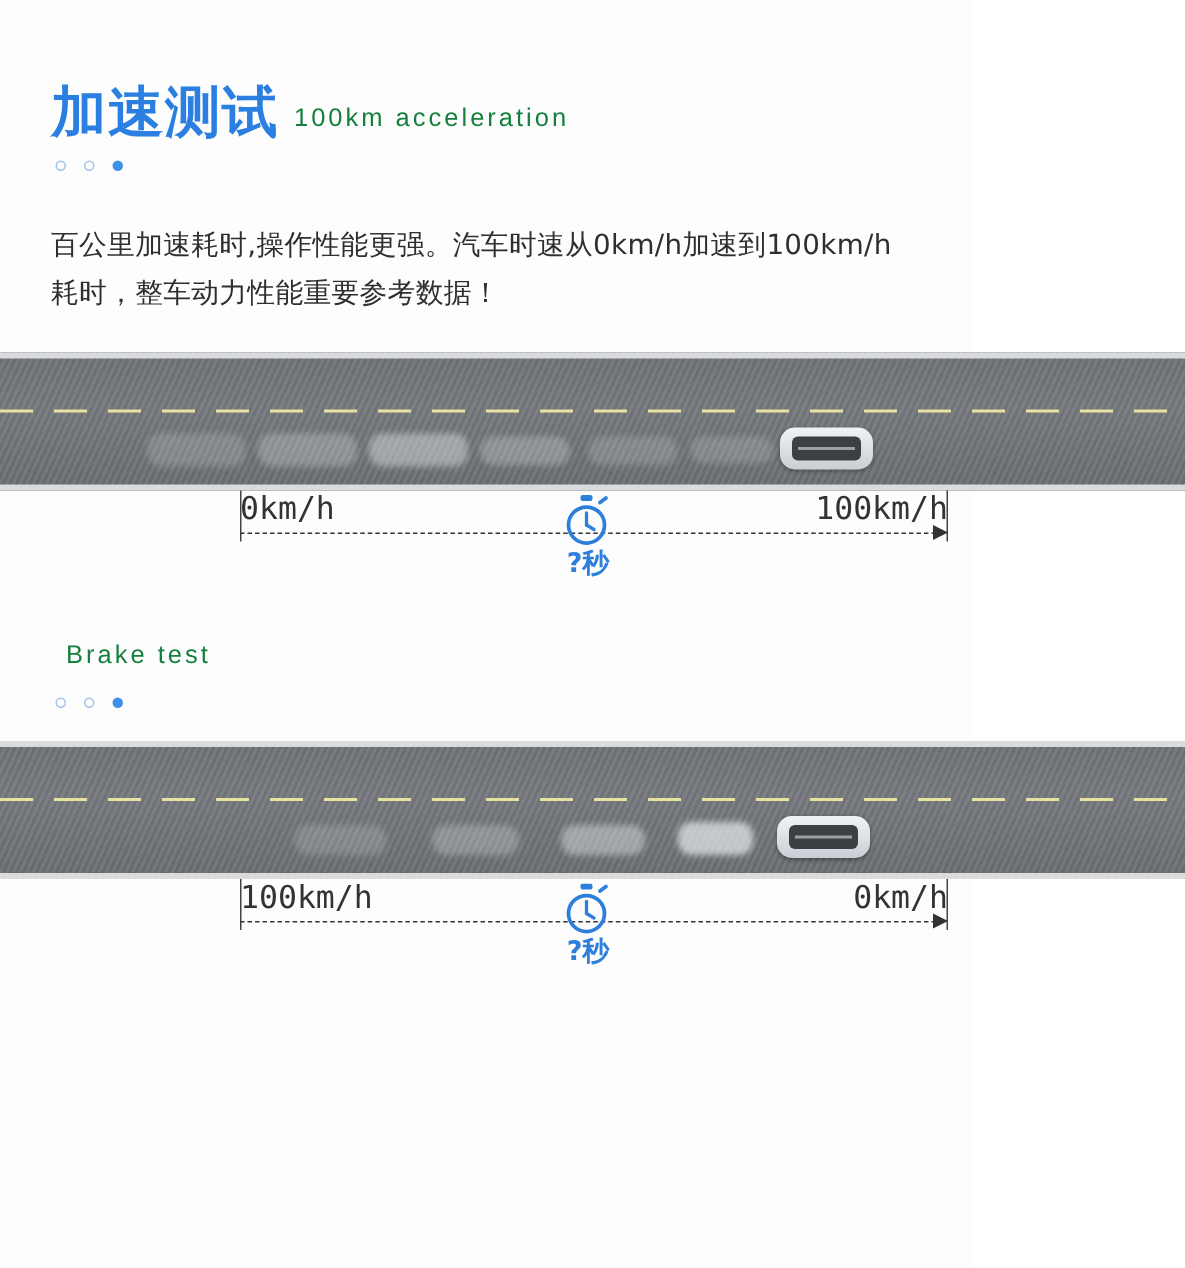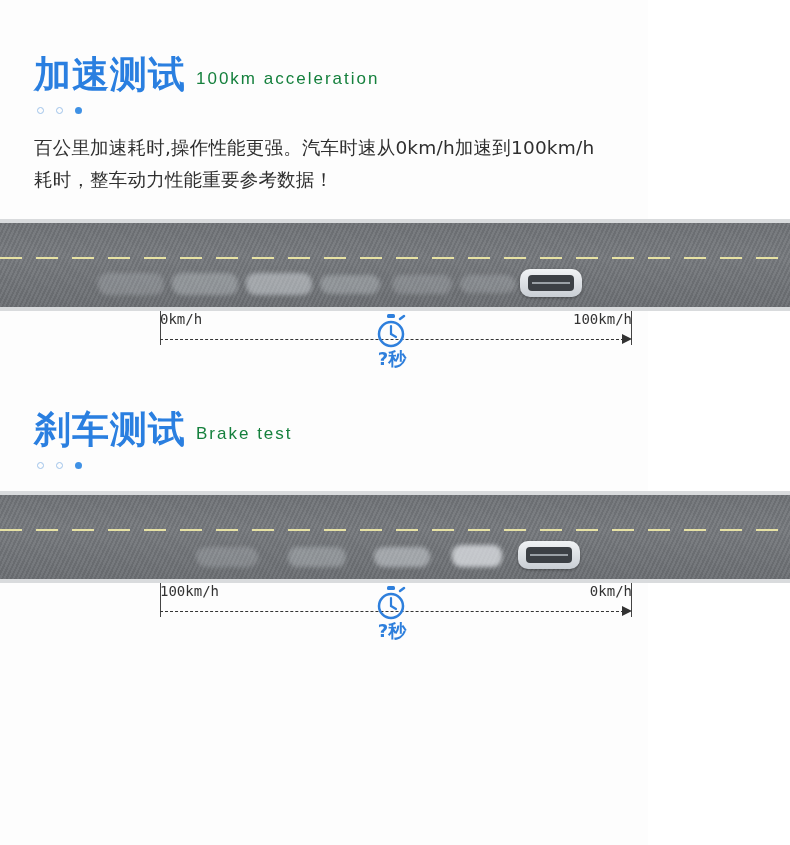--- a/index.html
+++ b/index.html
@@ -74,7 +74,7 @@
   .para {
     padding-left: 34px;
     padding-right: 40px;
-    margin-top: 18px;
+    margin-top: 34px;
     font-size: 18.5px;
     line-height: 1.75;
     color: #2f2f2f;

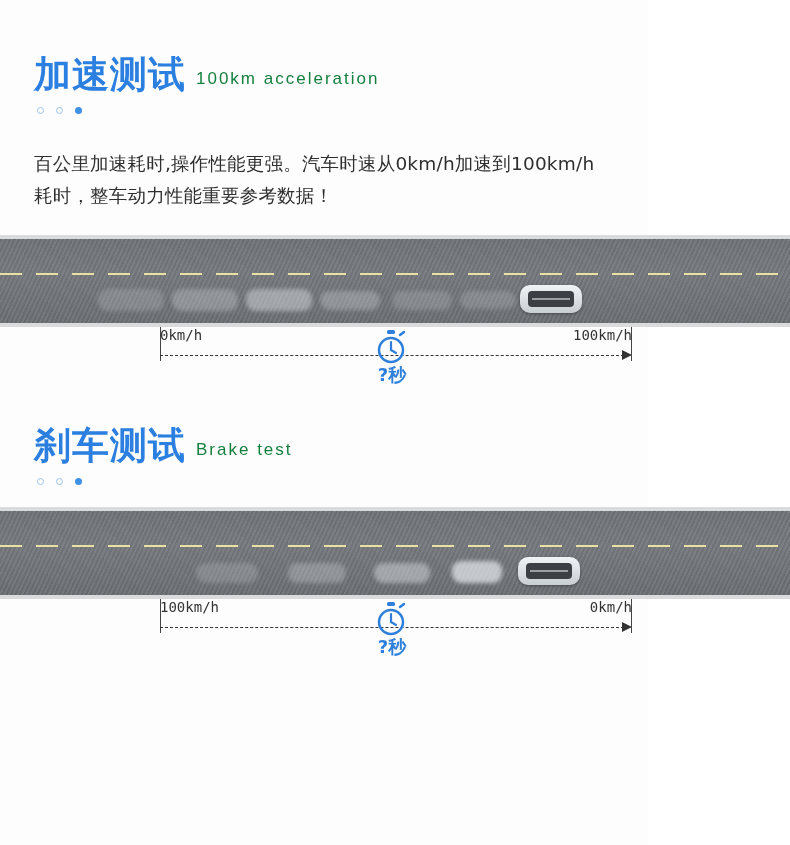--- a/index.html
+++ b/index.html
@@ -168,7 +168,7 @@
     width: 472px;
     display: flex;
     justify-content: space-between;
-    font-size: 14px;
+    font-size: 21px;
     color: #333;
     font-family: "DejaVu Sans Mono", "Liberation Mono", monospace;
   }

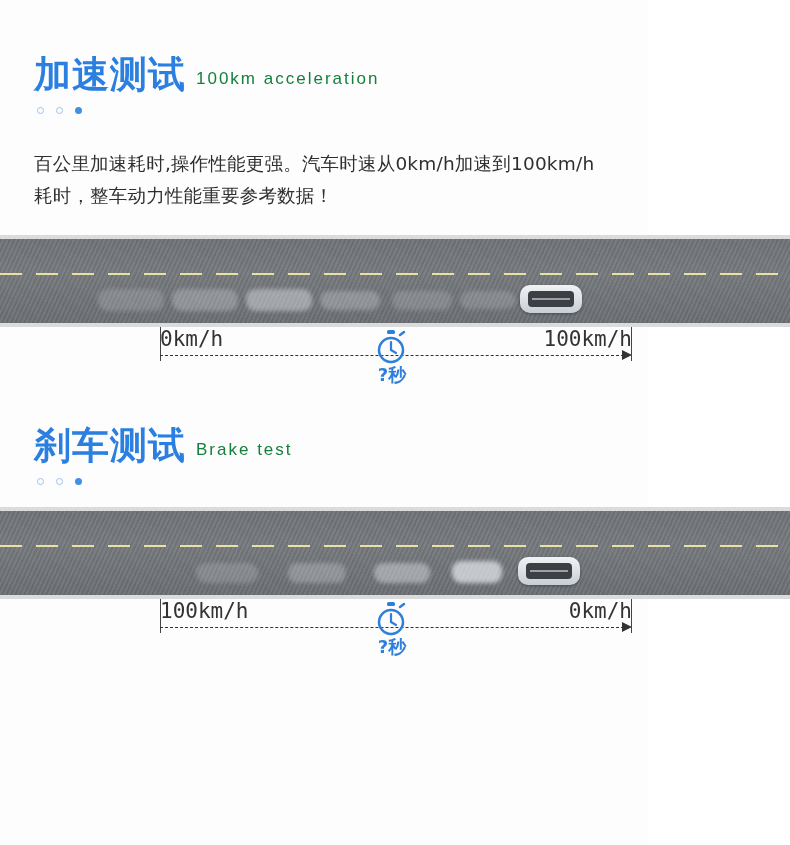--- a/index.html
+++ b/index.html
@@ -285,7 +285,6 @@
 
   <div class="section" style="padding-top:38px;">
     <div class="heading-row">
-      <div class="heading-cn">刹车测试</div>
       <div class="heading-en">Brake test</div>
     </div>
     <div class="dots">

